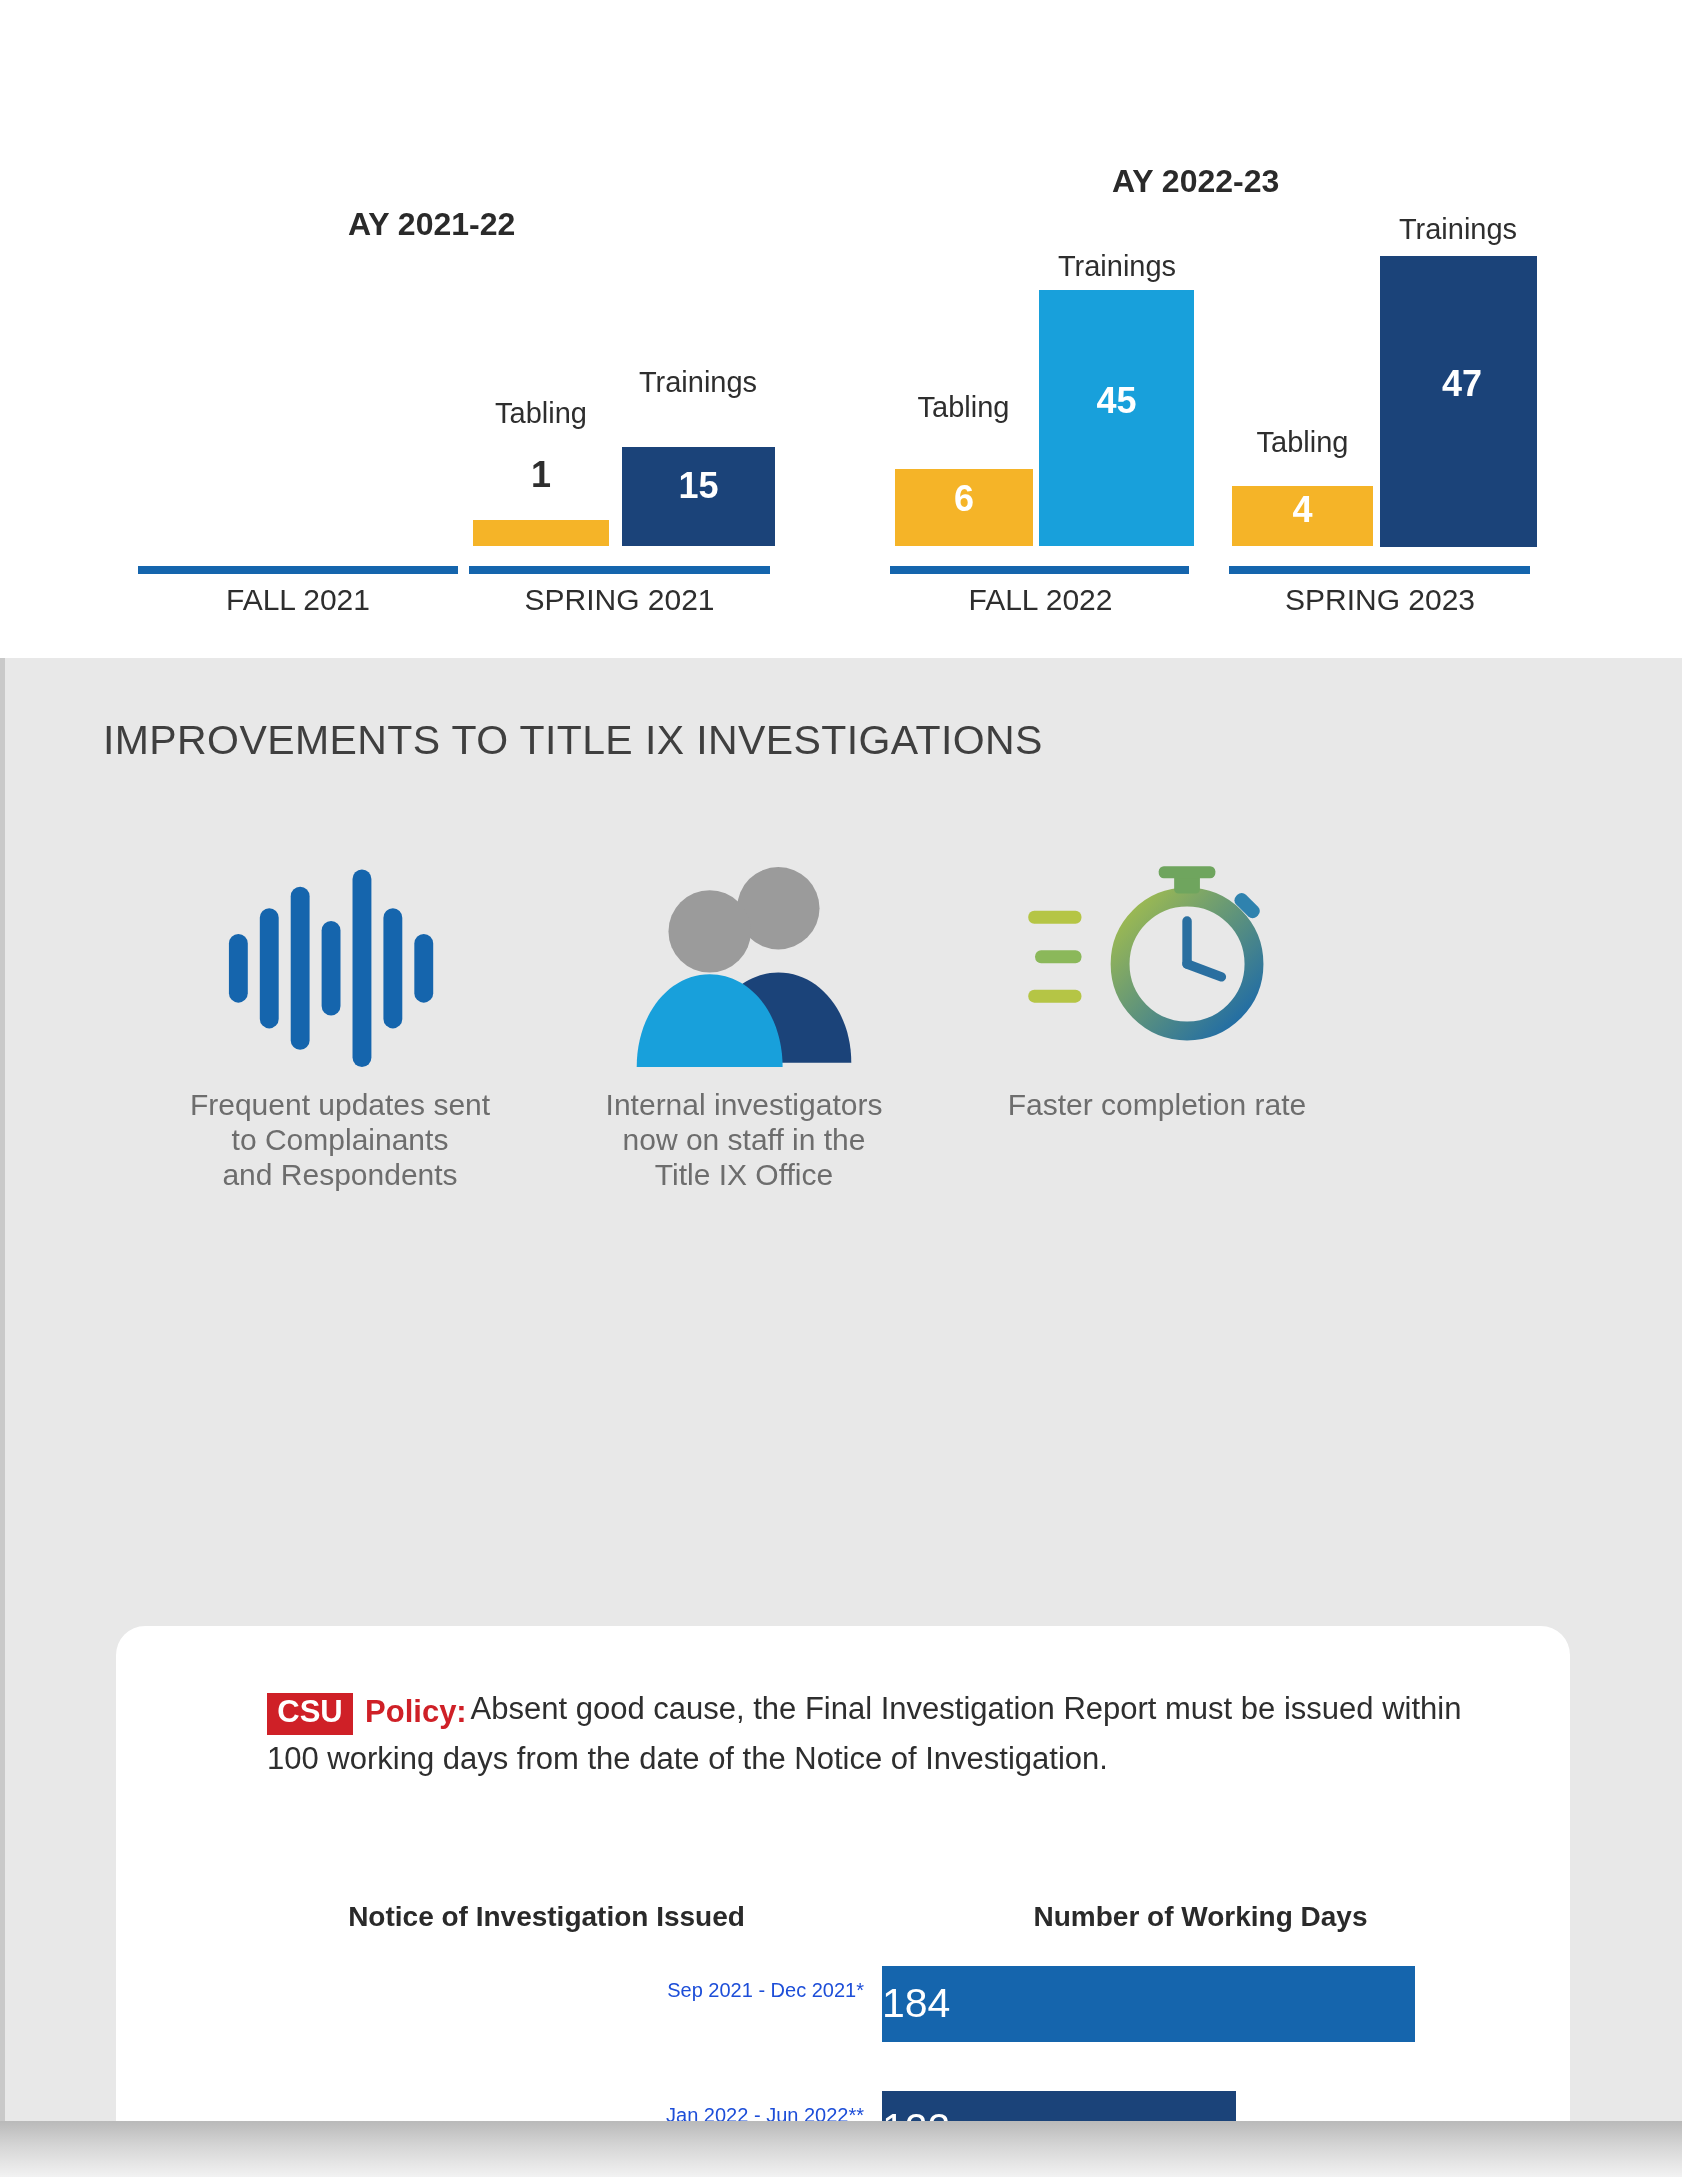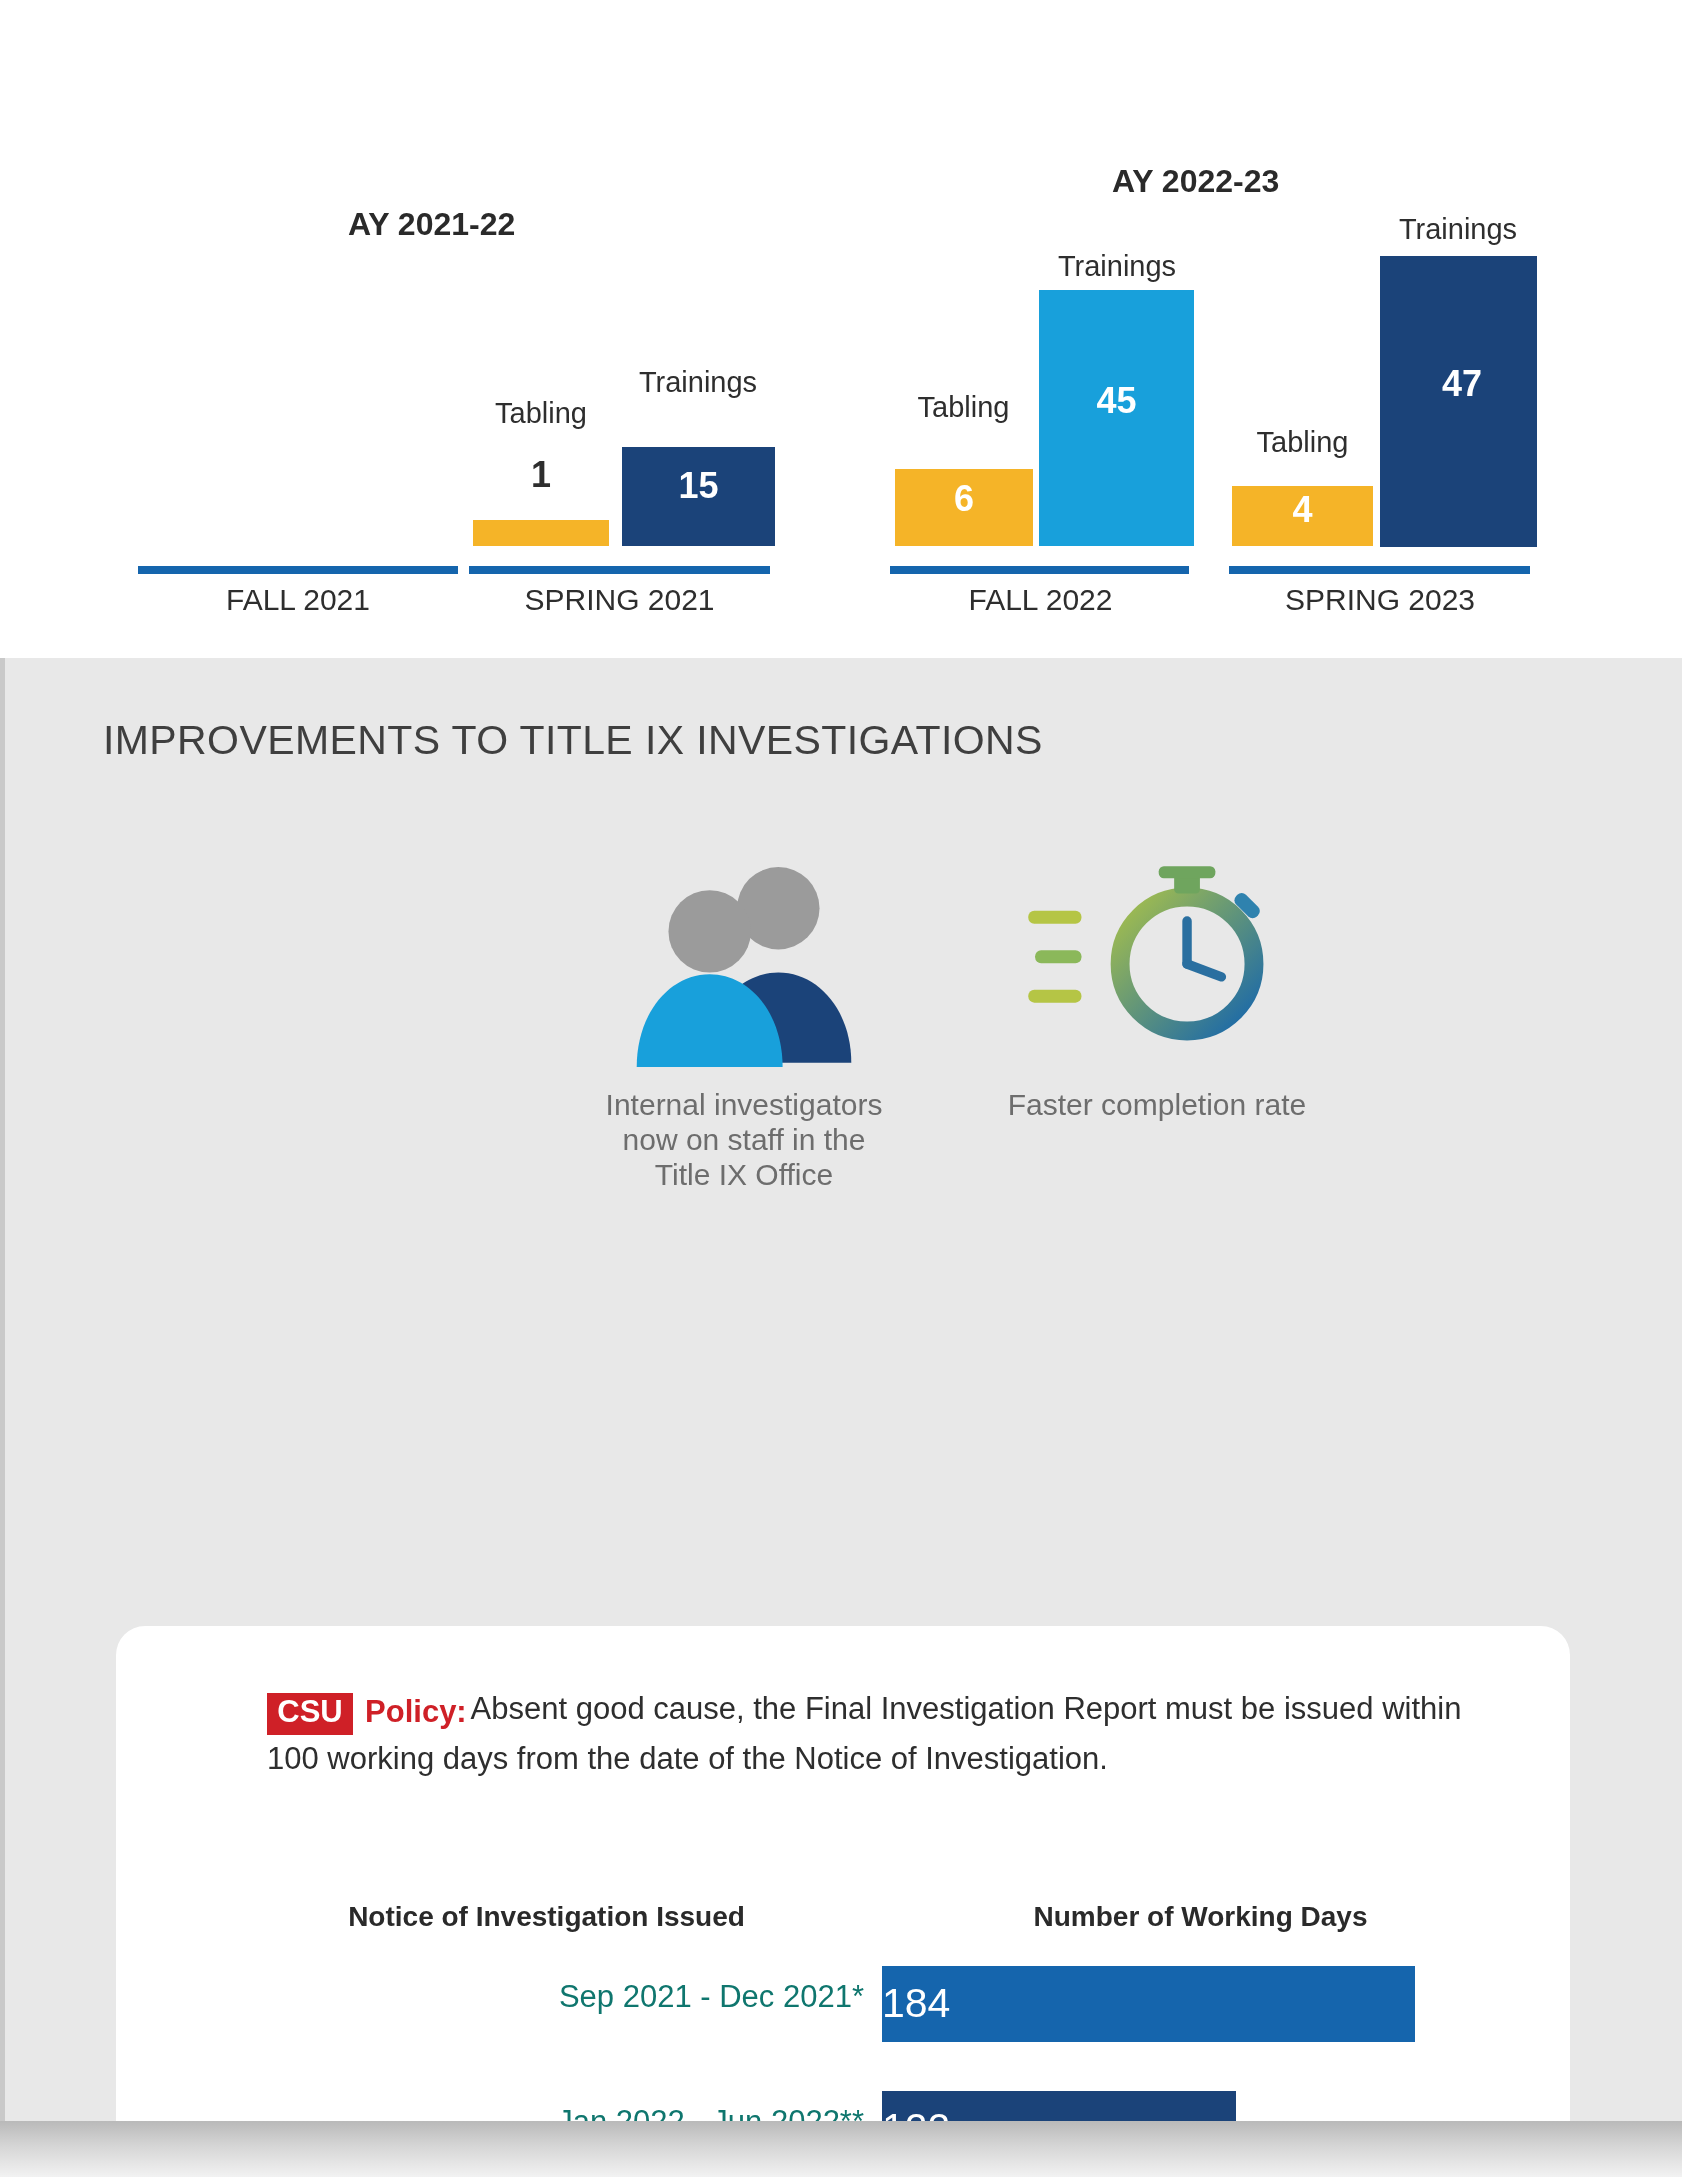--- a/index.html
+++ b/index.html
@@ -308,6 +308,24 @@
 
   <div id="improvements-title">IMPROVEMENTS TO TITLE IX INVESTIGATIONS</div>
 
+  <div class="feature" id="feature-0">
+    <div class="feature-icon">
+      <svg width="241" height="206" viewBox="0 0 280 240">
+        <g fill="#1565AD">
+          <rect x="10" y="85" width="22" height="80" rx="11"></rect>
+          <rect x="46" y="55" width="22" height="140" rx="11"></rect>
+          <rect x="82" y="30" width="22" height="190" rx="11"></rect>
+          <rect x="118" y="70" width="22" height="110" rx="11"></rect>
+          <rect x="154" y="10" width="22" height="230" rx="11"></rect>
+          <rect x="190" y="55" width="22" height="140" rx="11"></rect>
+          <rect x="226" y="85" width="22" height="80" rx="11"></rect>
+        </g>
+      </svg>
+    </div>
+    <div class="feature-caption">Frequent updates sent
+to Complainants
+and Respondents</div>
+  </div>
 
   <div class="feature" id="feature-1">
     <div class="feature-icon">

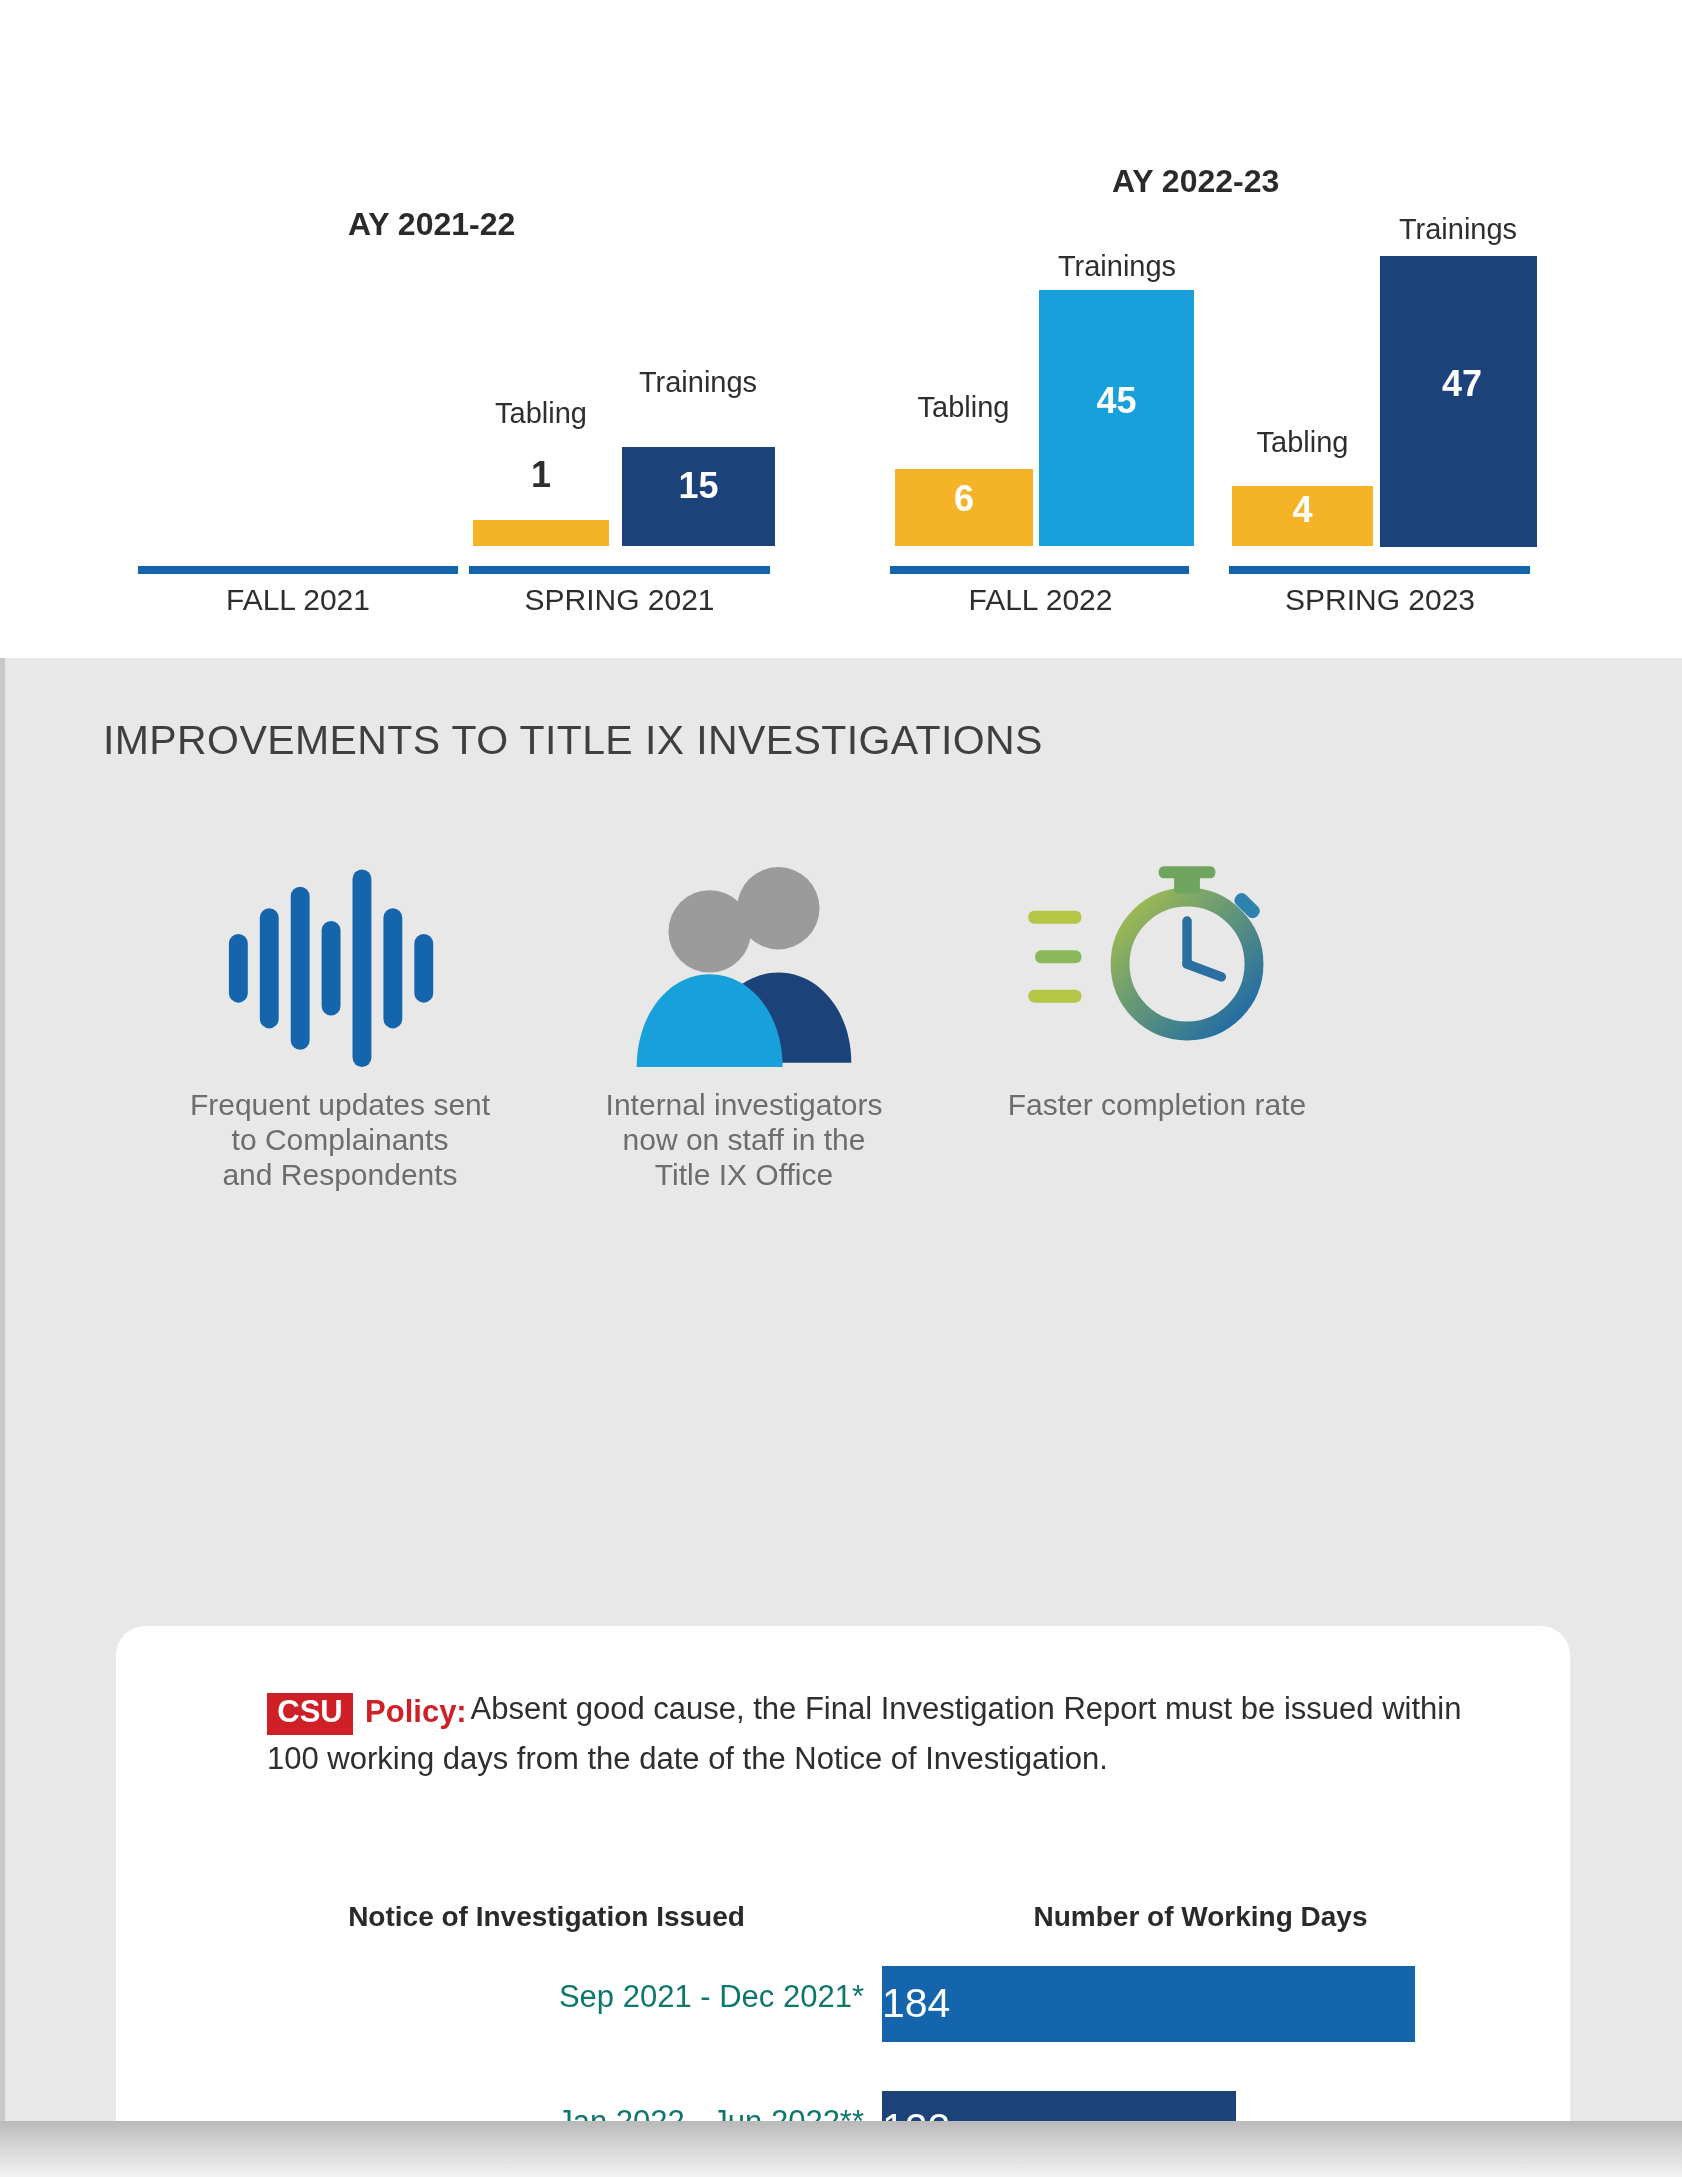--- a/index.html
+++ b/index.html
@@ -193,8 +193,8 @@
     width: 645px;
     top: 22.4px;
     text-align: right;
-    font-size: 31px;
-    color: #0f766e;
+    font-size: 20px;
+    color: #1d4ed8;
     white-space: nowrap;
   }
   .days-bar {

